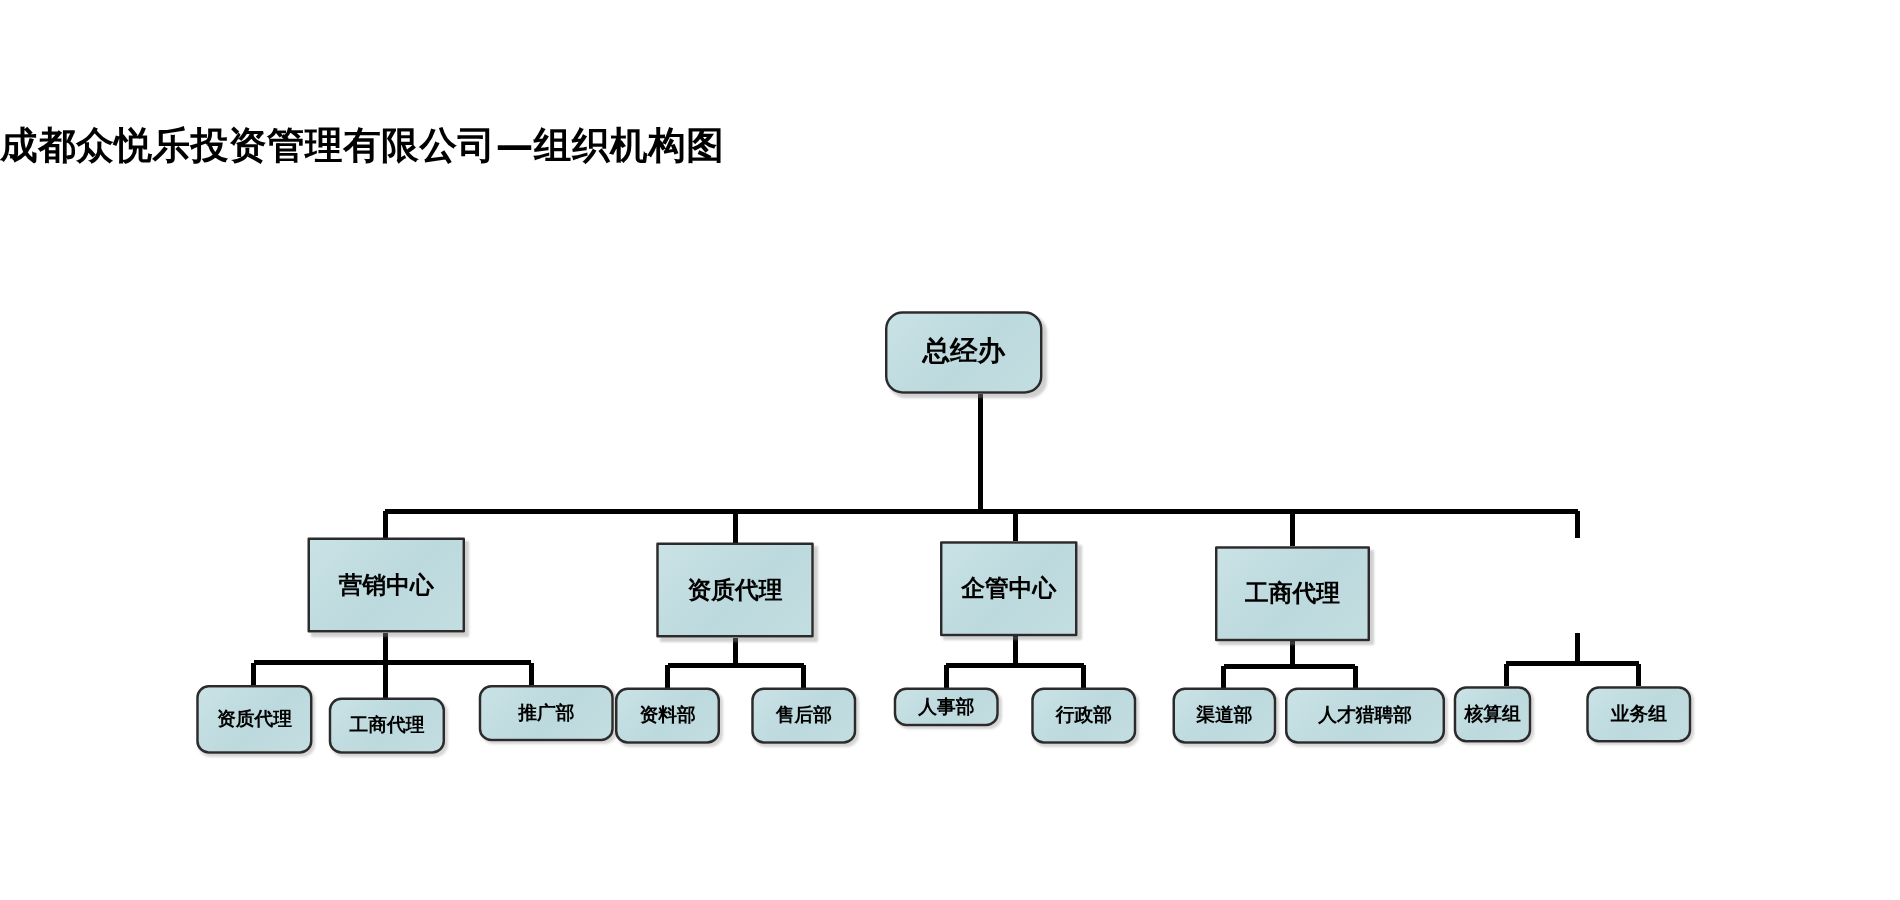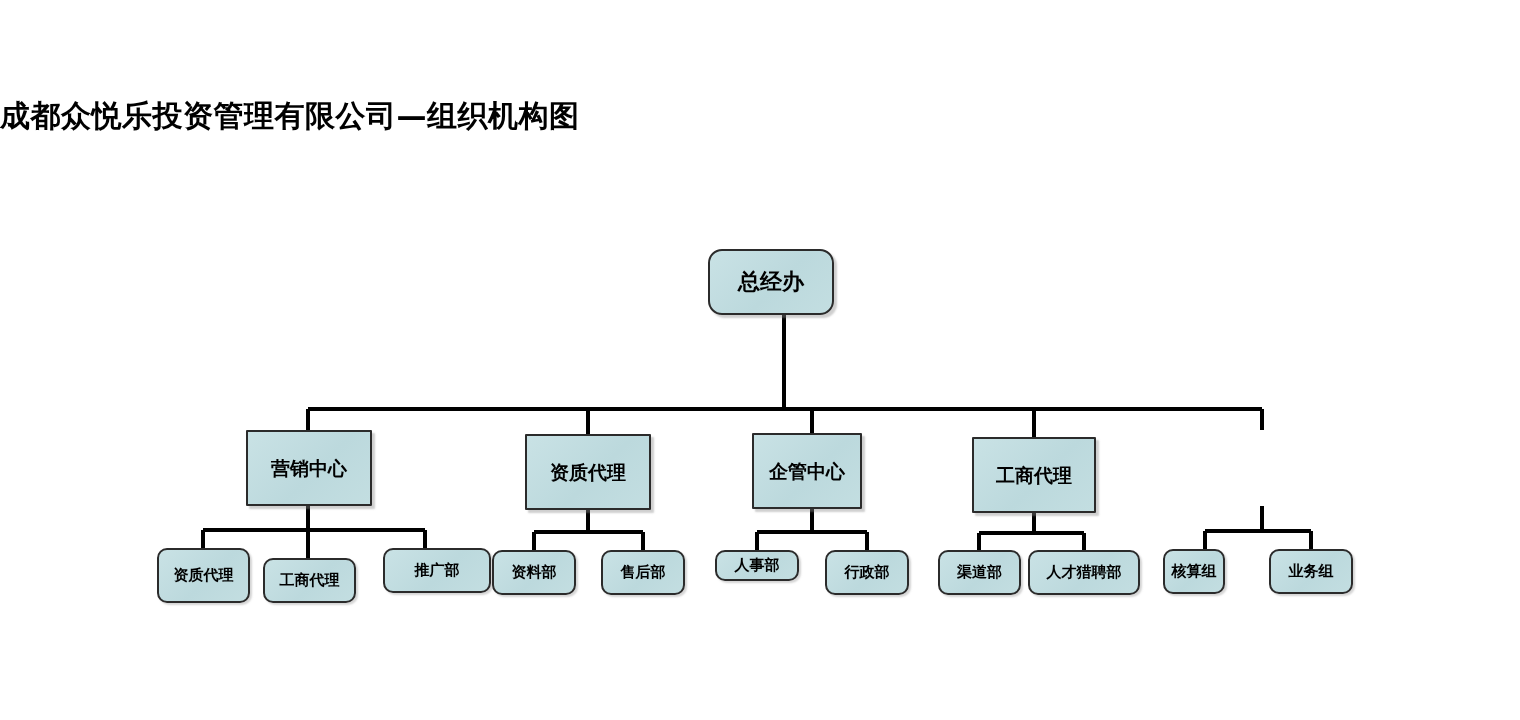--- a/index.html
+++ b/index.html
@@ -153,7 +153,7 @@
 
   <div class="node level-leaf" style="left:938px; top:550px; width:83px; height:45px;">渠道部</div>
 
-  <div class="node level-leaf" style="left:1028px; top:550px; width:112px; height:45px;">人才猎聘部</div>
+  <div class="node level-leaf" style="left:1028px; top:550px; width:128px; height:45px;">人才猎聘部</div>
 
   <div class="node level-leaf" style="left:1163px; top:549px; width:62px; height:45px;">核算组</div>
 

